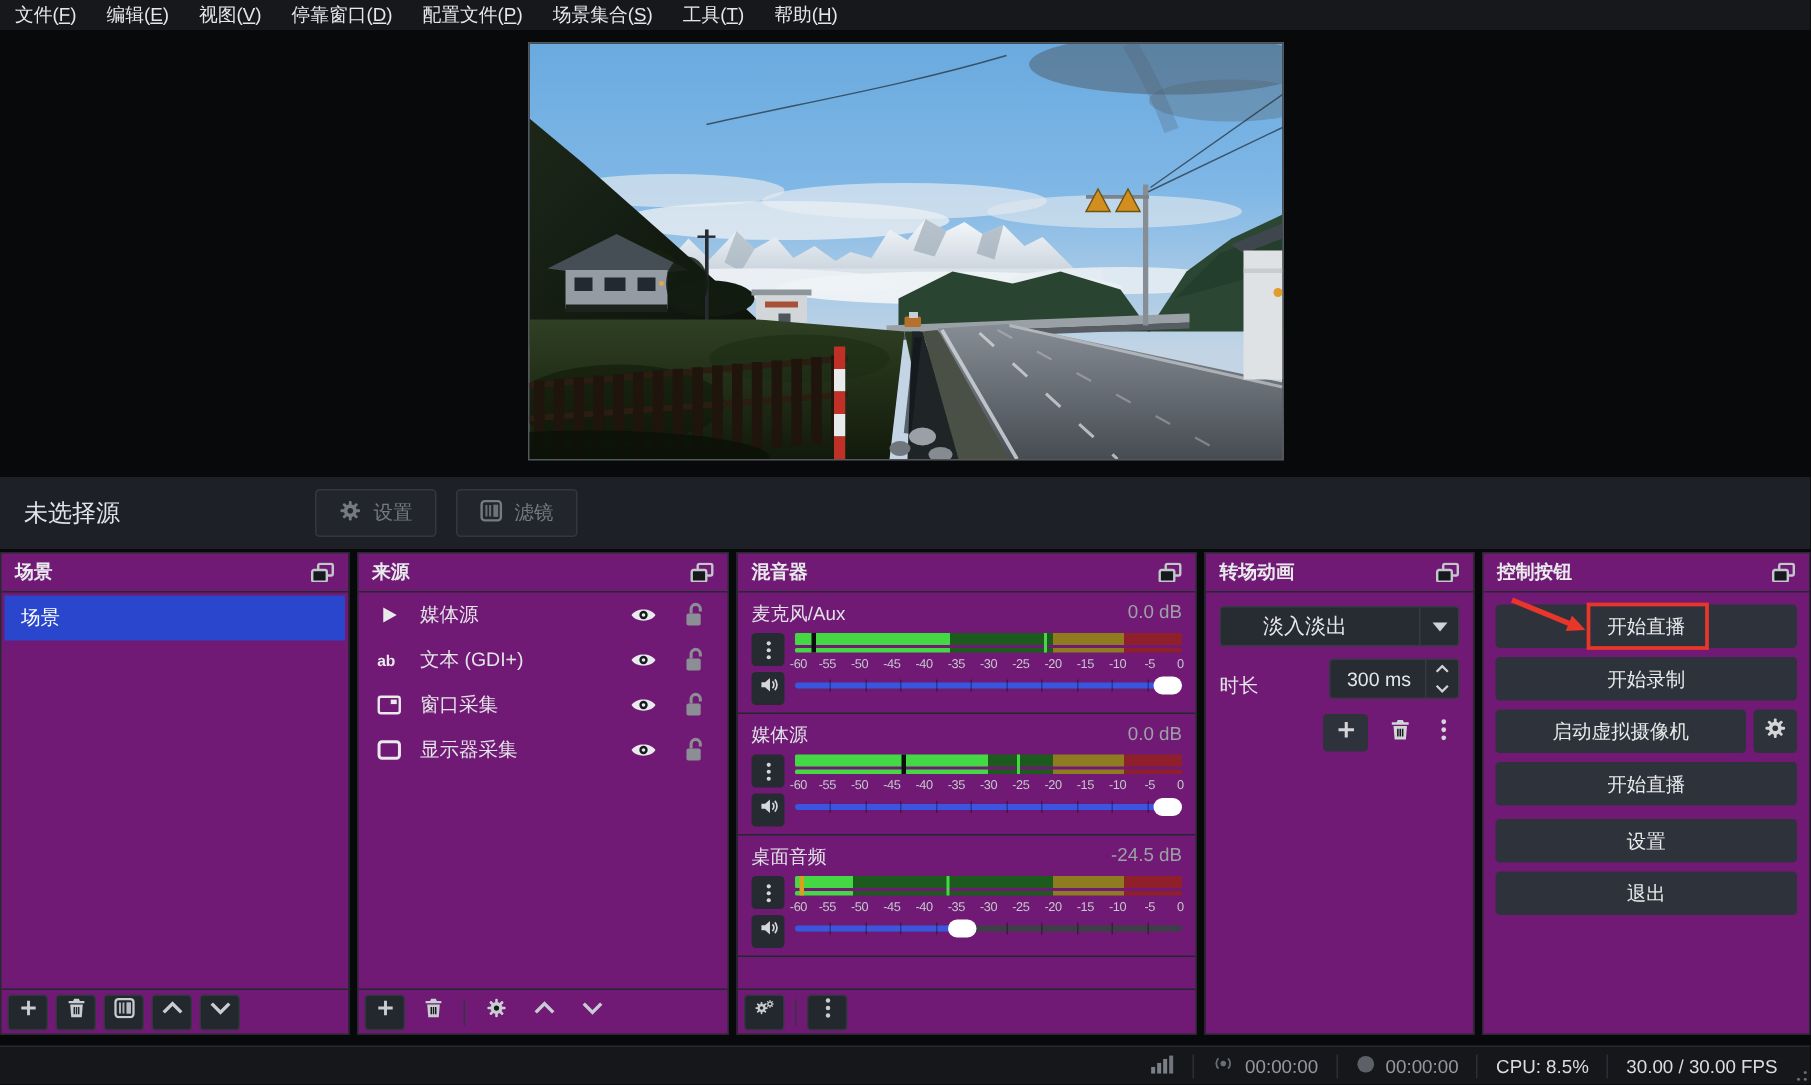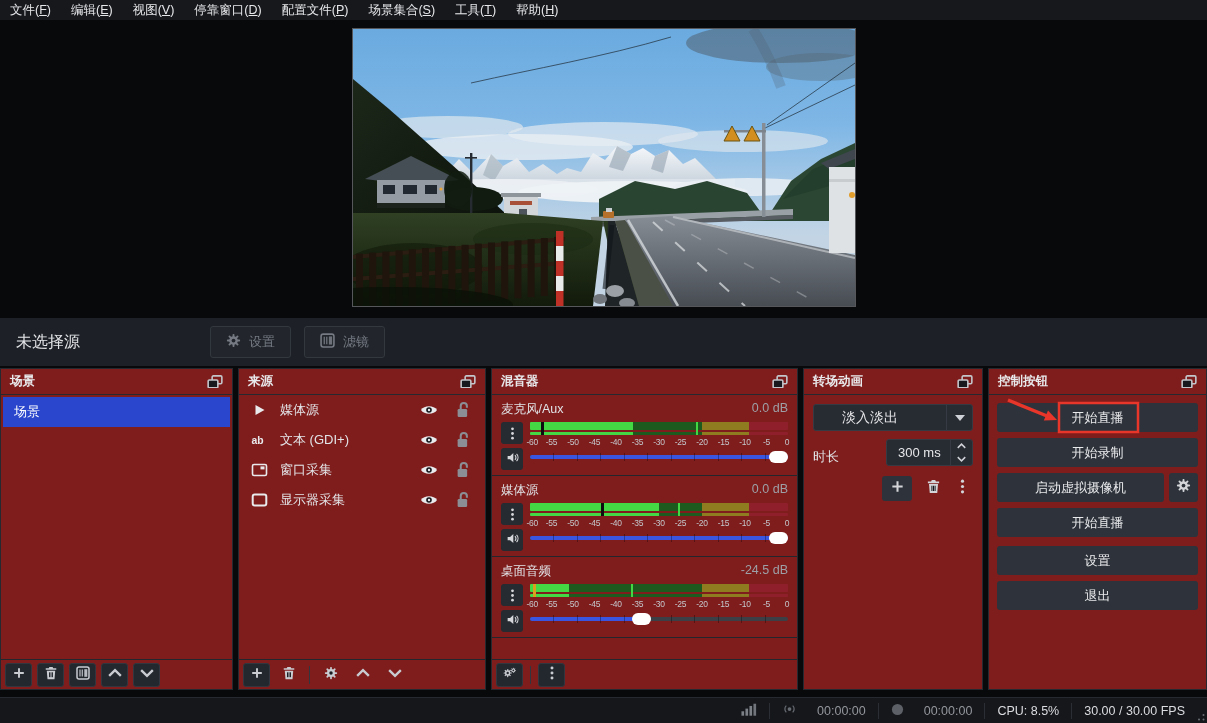--- a/index.html
+++ b/index.html
@@ -28,7 +28,7 @@
     color:#757a83; font-size:13px; }
   .props-btn svg { width:15px; height:15px; }
   
-  .panel { position:absolute; top:368px; height:322px; background:#7f1d1d;
+  .panel { position:absolute; top:368px; height:322px; background:#701a75;
     border:1px solid #26292f; }
   .panel-h { height:26px; display:flex; align-items:center; padding:0 9px;
     border-bottom:1px solid #26292f; font-size:12.5px; font-weight:bold; color:#e8e9eb; }

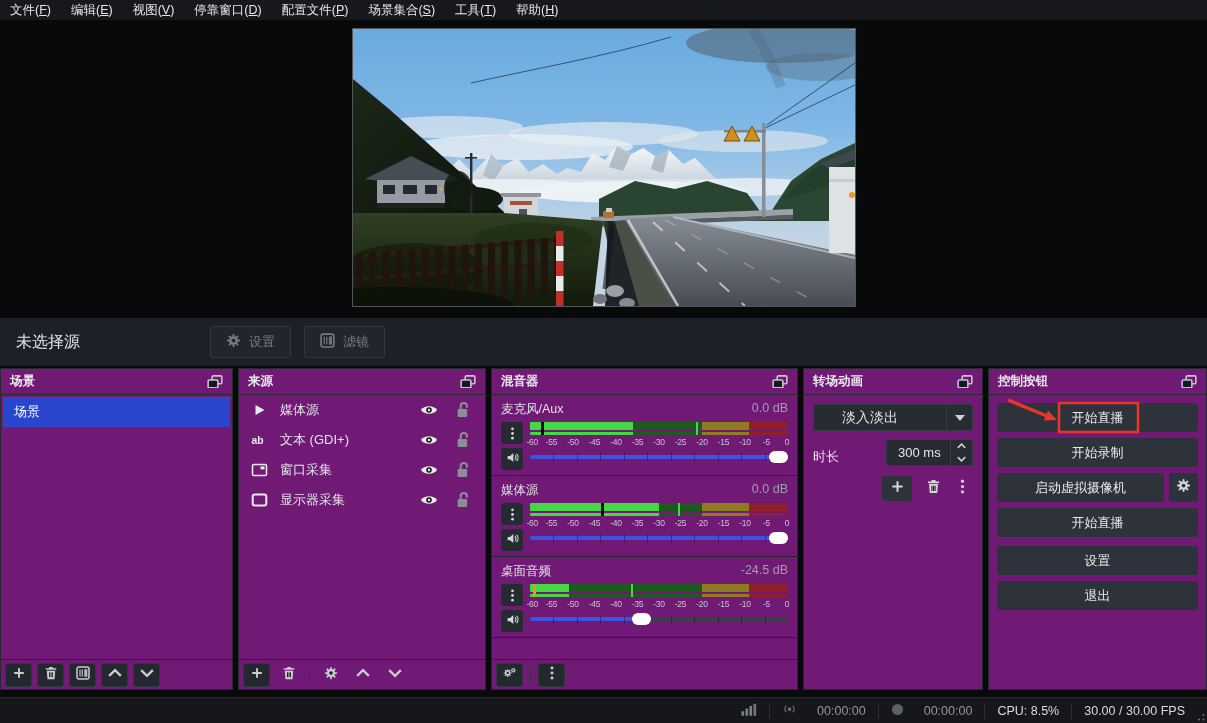--- a/index.html
+++ b/index.html
@@ -105,7 +105,7 @@
   #statusbar { position:absolute; left:0; top:697px; width:1207px; height:26px; background:#15171b;
     border-top:1px solid #26292f; display:flex; align-items:center; justify-content:flex-end;
     font-size:12.5px; padding-right:10px; }
-  .sb-item { display:flex; align-items:center; gap:20px; padding:0 12px; height:100%; }
+  .sb-item { display:flex; align-items:center; gap:7px; padding:0 12px; height:100%; }
   .sb-sep { width:1px; height:16px; background:#2b2e34; }
   .sb-dim { color:#93969c; }
   .sb-bright { color:#dbdcdf; }

